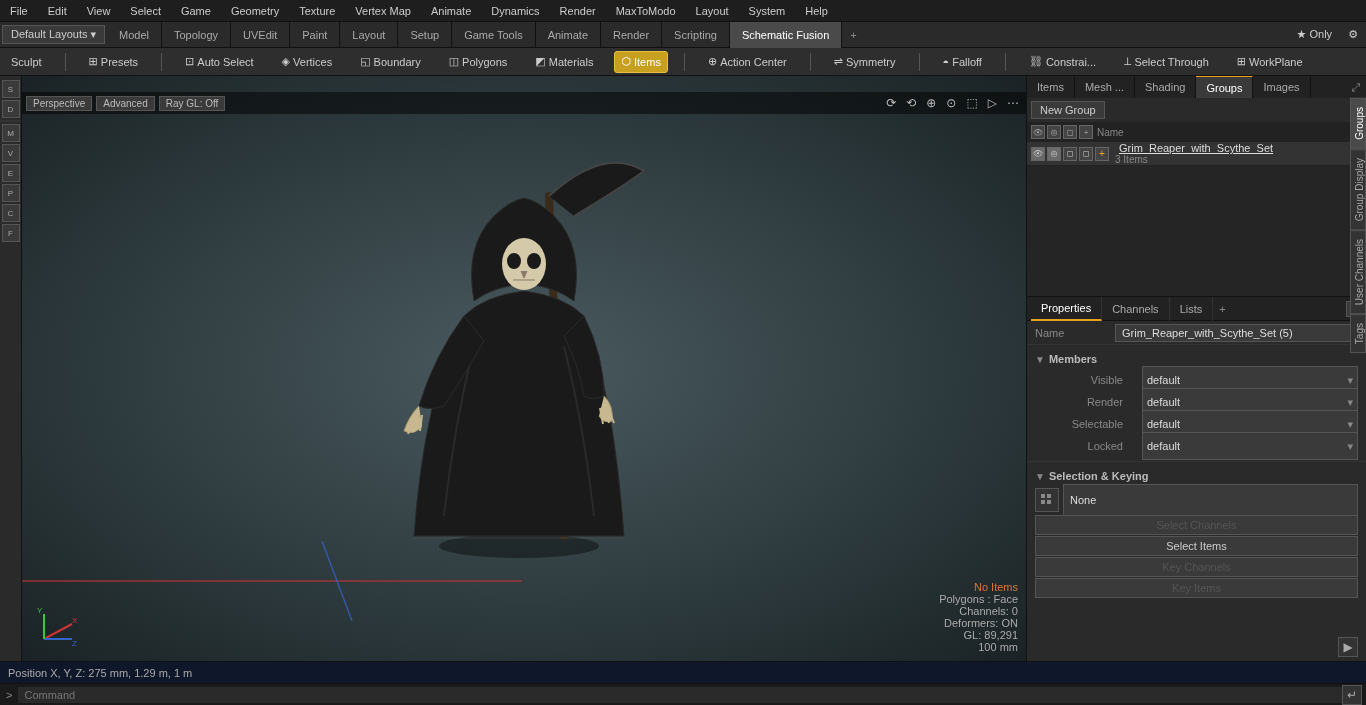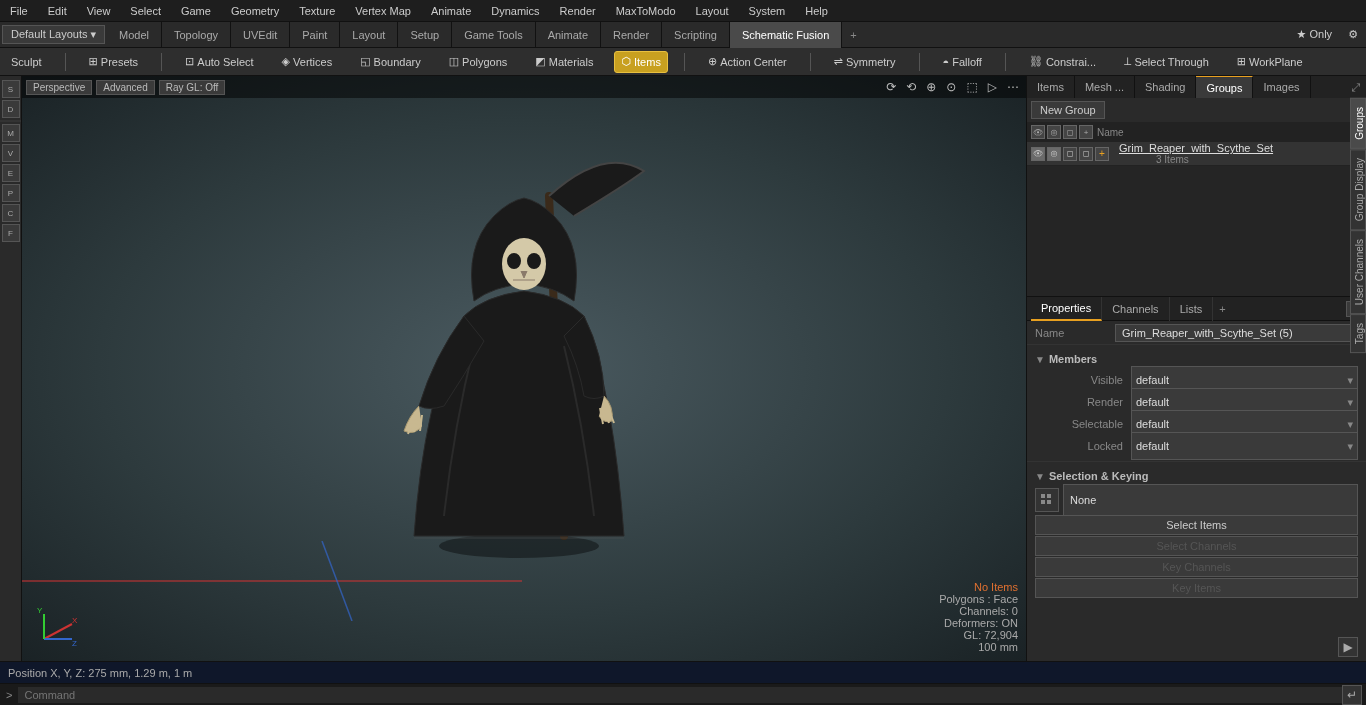--- a/index.html
+++ b/index.html
@@ -33,7 +33,7 @@
 
     
     #viewport { flex: 1; background: #3d4a4d; position: relative; overflow: hidden; }
-    #viewport-toolbar { display: flex; align-items: center; height: 22px; background: rgba(0,0,0,0.5); position: absolute; top: 0; left: 0; right: 0; z-index: 10; padding: 0 4px; gap: 4px; }
+    #viewport-toolbar { display: flex; align-items: center; height: 22px; background: rgba(0,0,0,0.5); position: absolute; top: 16px; left: 0; right: 0; z-index: 10; padding: 0 4px; gap: 4px; }
     .vp-btn { padding: 1px 6px; font-size: 10px; color: #bbb; background: #3a3a3a; border: 1px solid #555; cursor: pointer; }
     .vp-icon { color: #bbb; font-size: 12px; cursor: pointer; padding: 0 3px; }
 

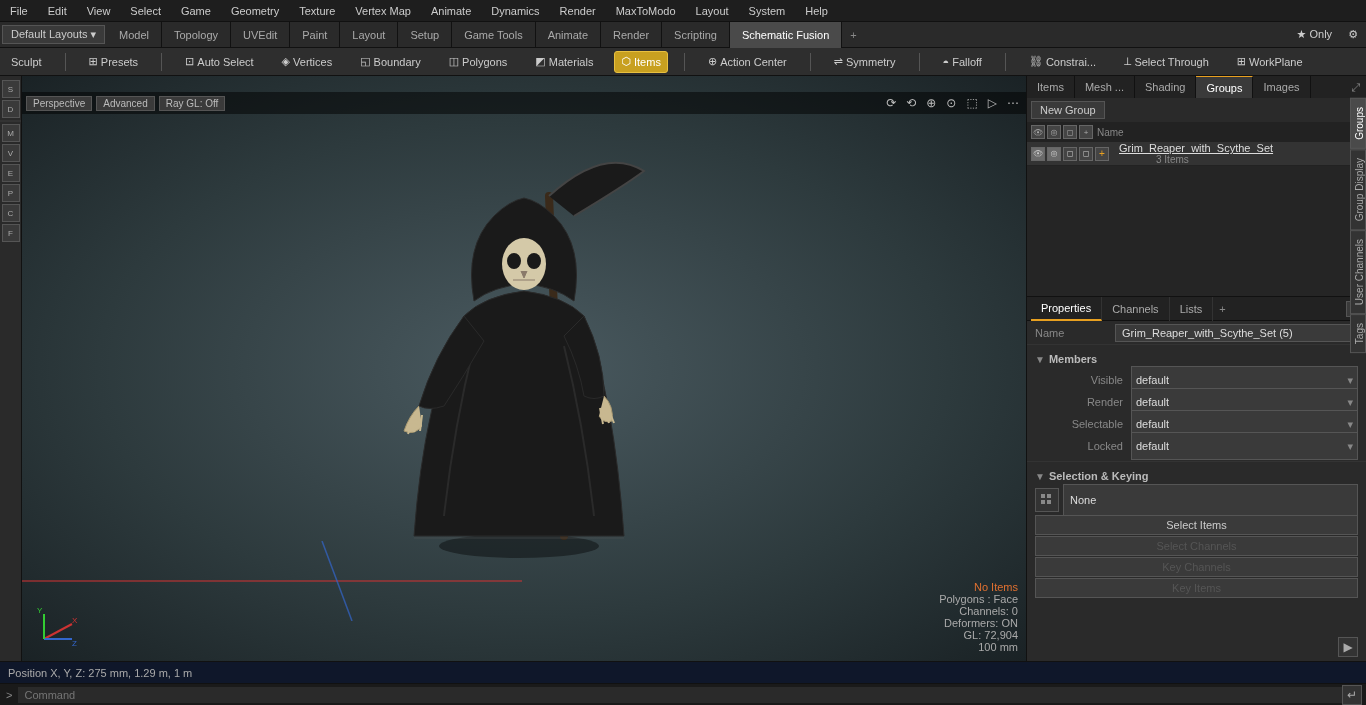--- a/index.html
+++ b/index.html
@@ -70,7 +70,7 @@
     .g-icon { width: 14px; height: 14px; background: #444; border: 1px solid #666; font-size: 8px; display: flex; align-items: center; justify-content: center; color: #ccc; cursor: pointer; }
     .g-icon.active { background: #6a6a6a; }
     .group-item-name { flex: 1; font-size: 11px; color: #ddd; padding-left: 4px; text-decoration: underline; }
-    .group-item-sub { font-size: 10px; color: #888; margin-left: 41px; }
+    .group-item-sub { font-size: 10px; color: #888; }
 
     
     #group-empty { background: #252525; height: 130px; }

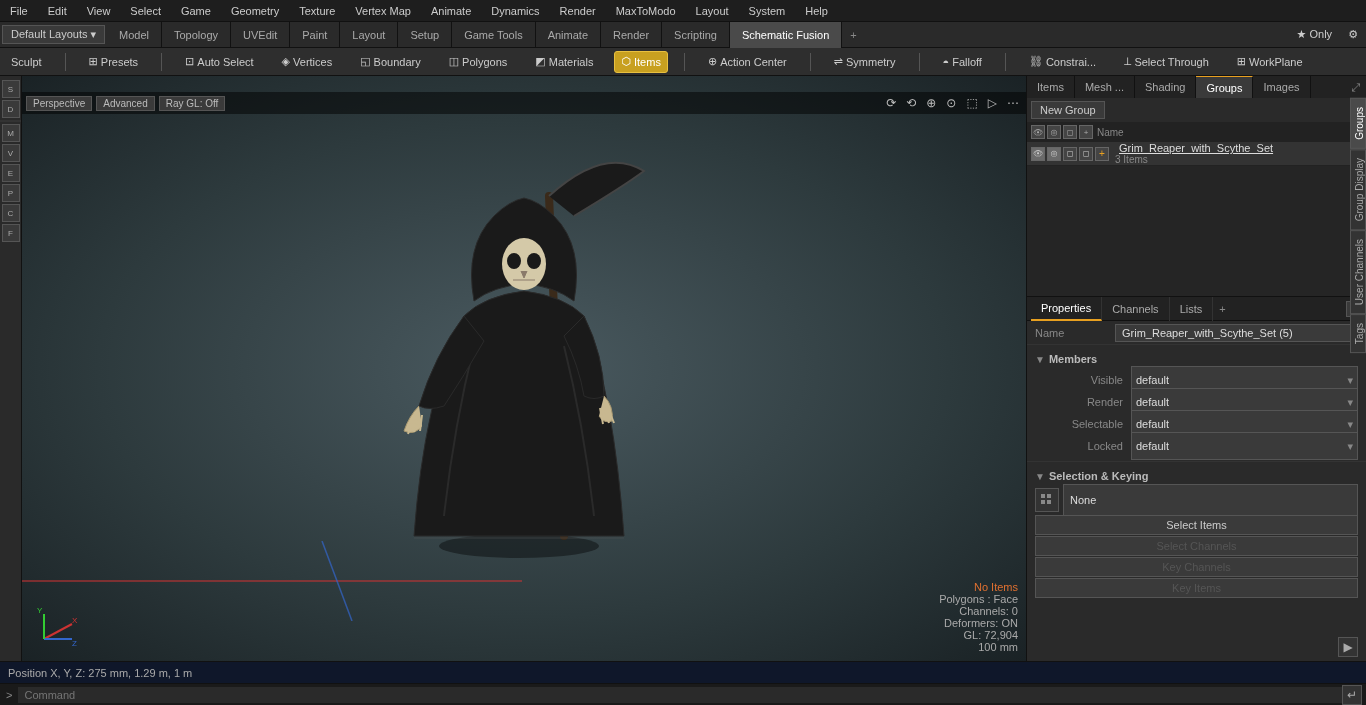--- a/index.html
+++ b/index.html
@@ -93,7 +93,7 @@
     .section-triangle { color: #888; font-size: 10px; margin-right: 4px; }
     .section-title { font-size: 11px; color: #bbb; font-weight: bold; }
 
-    .prop-row { display: flex; align-items: center; height: 22px; padding: 1px 0 1px 16px; }
+    .prop-row { display: flex; align-items: center; height: 22px; padding: 1px 0 1px 16px; gap: 11px; }
     .prop-label { min-width: 80px; color: #888; font-size: 11px; text-align: right; padding-right: 8px; }
     .prop-select { flex: 1; background: #3a3a3a; border: 1px solid #555; color: #ddd; font-size: 11px; padding: 13px 4px; display: flex; align-items: center; justify-content: space-between; cursor: pointer; height: 18px; }
     .select-arrow { color: #888; }

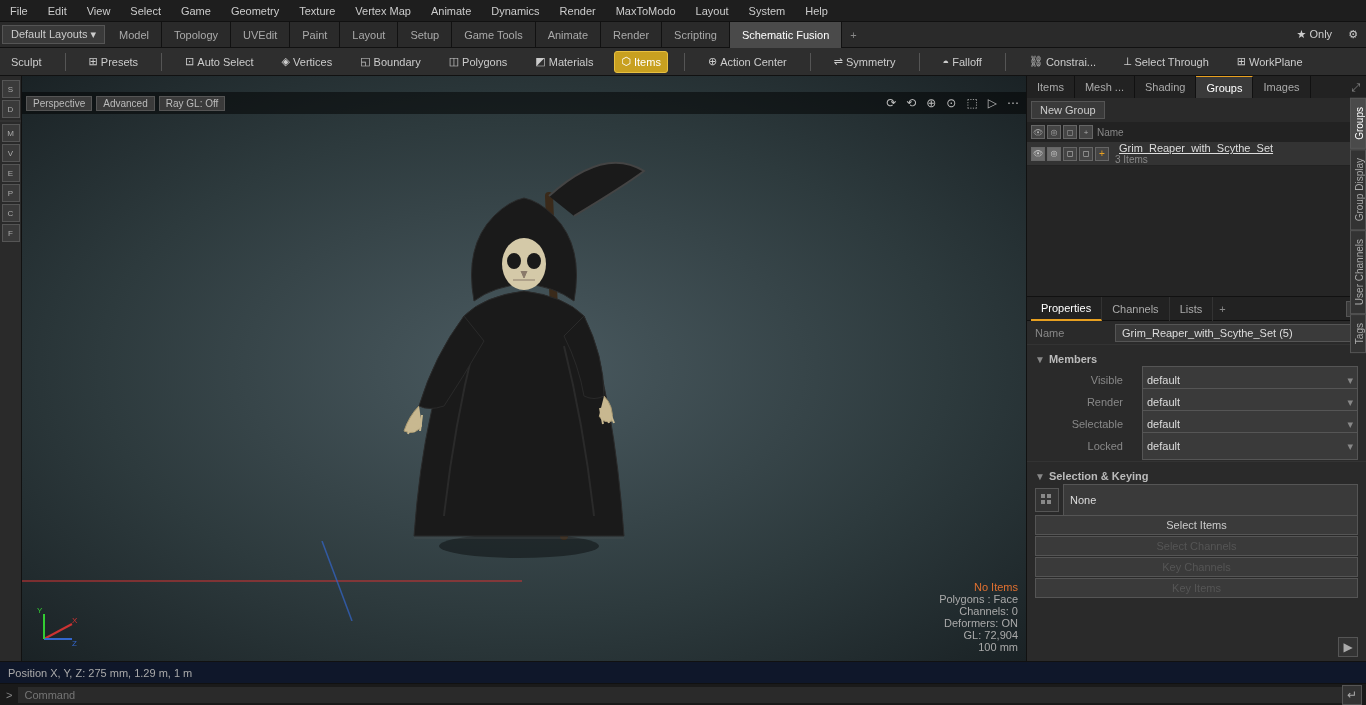--- a/index.html
+++ b/index.html
@@ -445,8 +445,8 @@
           <div class="keying-none">None</div>
         </div>
 
+        <div class="action-btn disabled">Select Channels</div>
         <div class="action-btn">Select Items</div>
-        <div class="action-btn disabled">Select Channels</div>
         <div class="action-btn disabled">Key Channels</div>
         <div class="action-btn disabled">Key Items</div>
       </div>

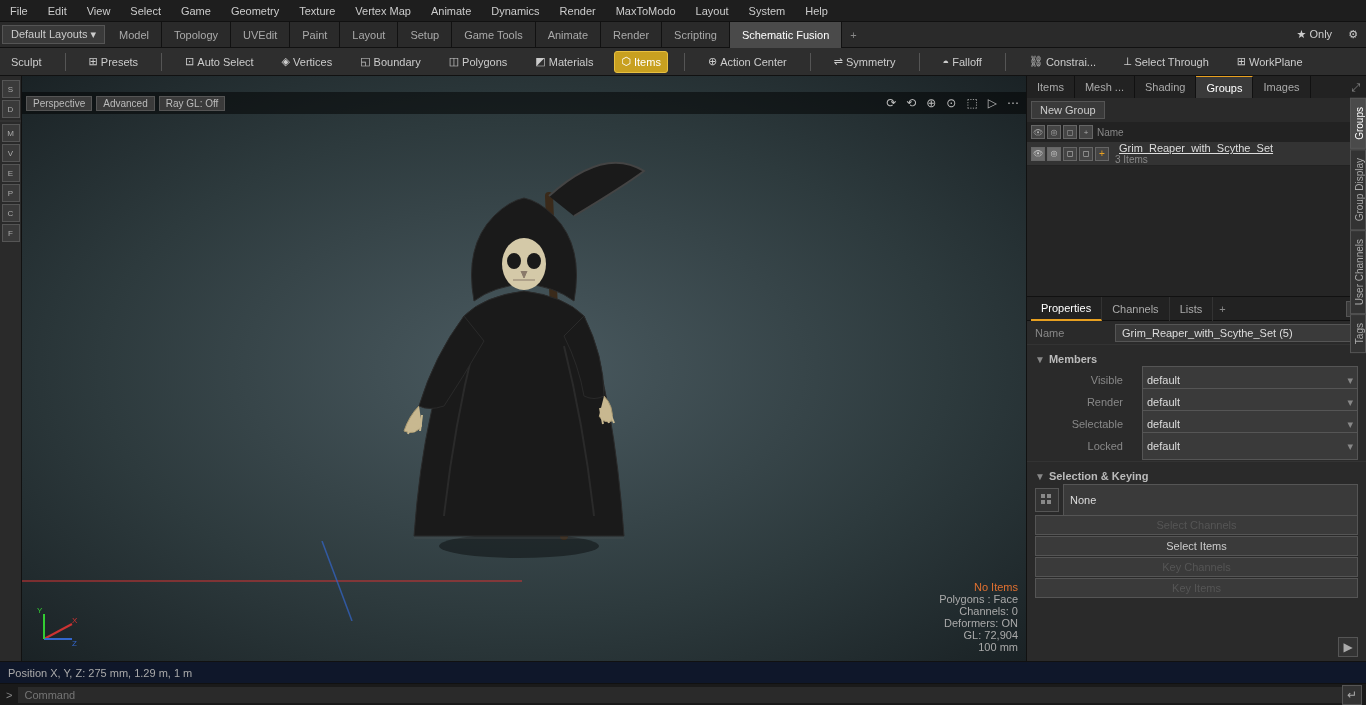--- a/index.html
+++ b/index.html
@@ -322,7 +322,7 @@
         <div>Polygons : Face</div>
         <div>Channels: 0</div>
         <div>Deformers: ON</div>
-        <div>GL: 72,904</div>
+        <div>GL: 89,291</div>
         <div>100 mm</div>
       </div>
     </div>

